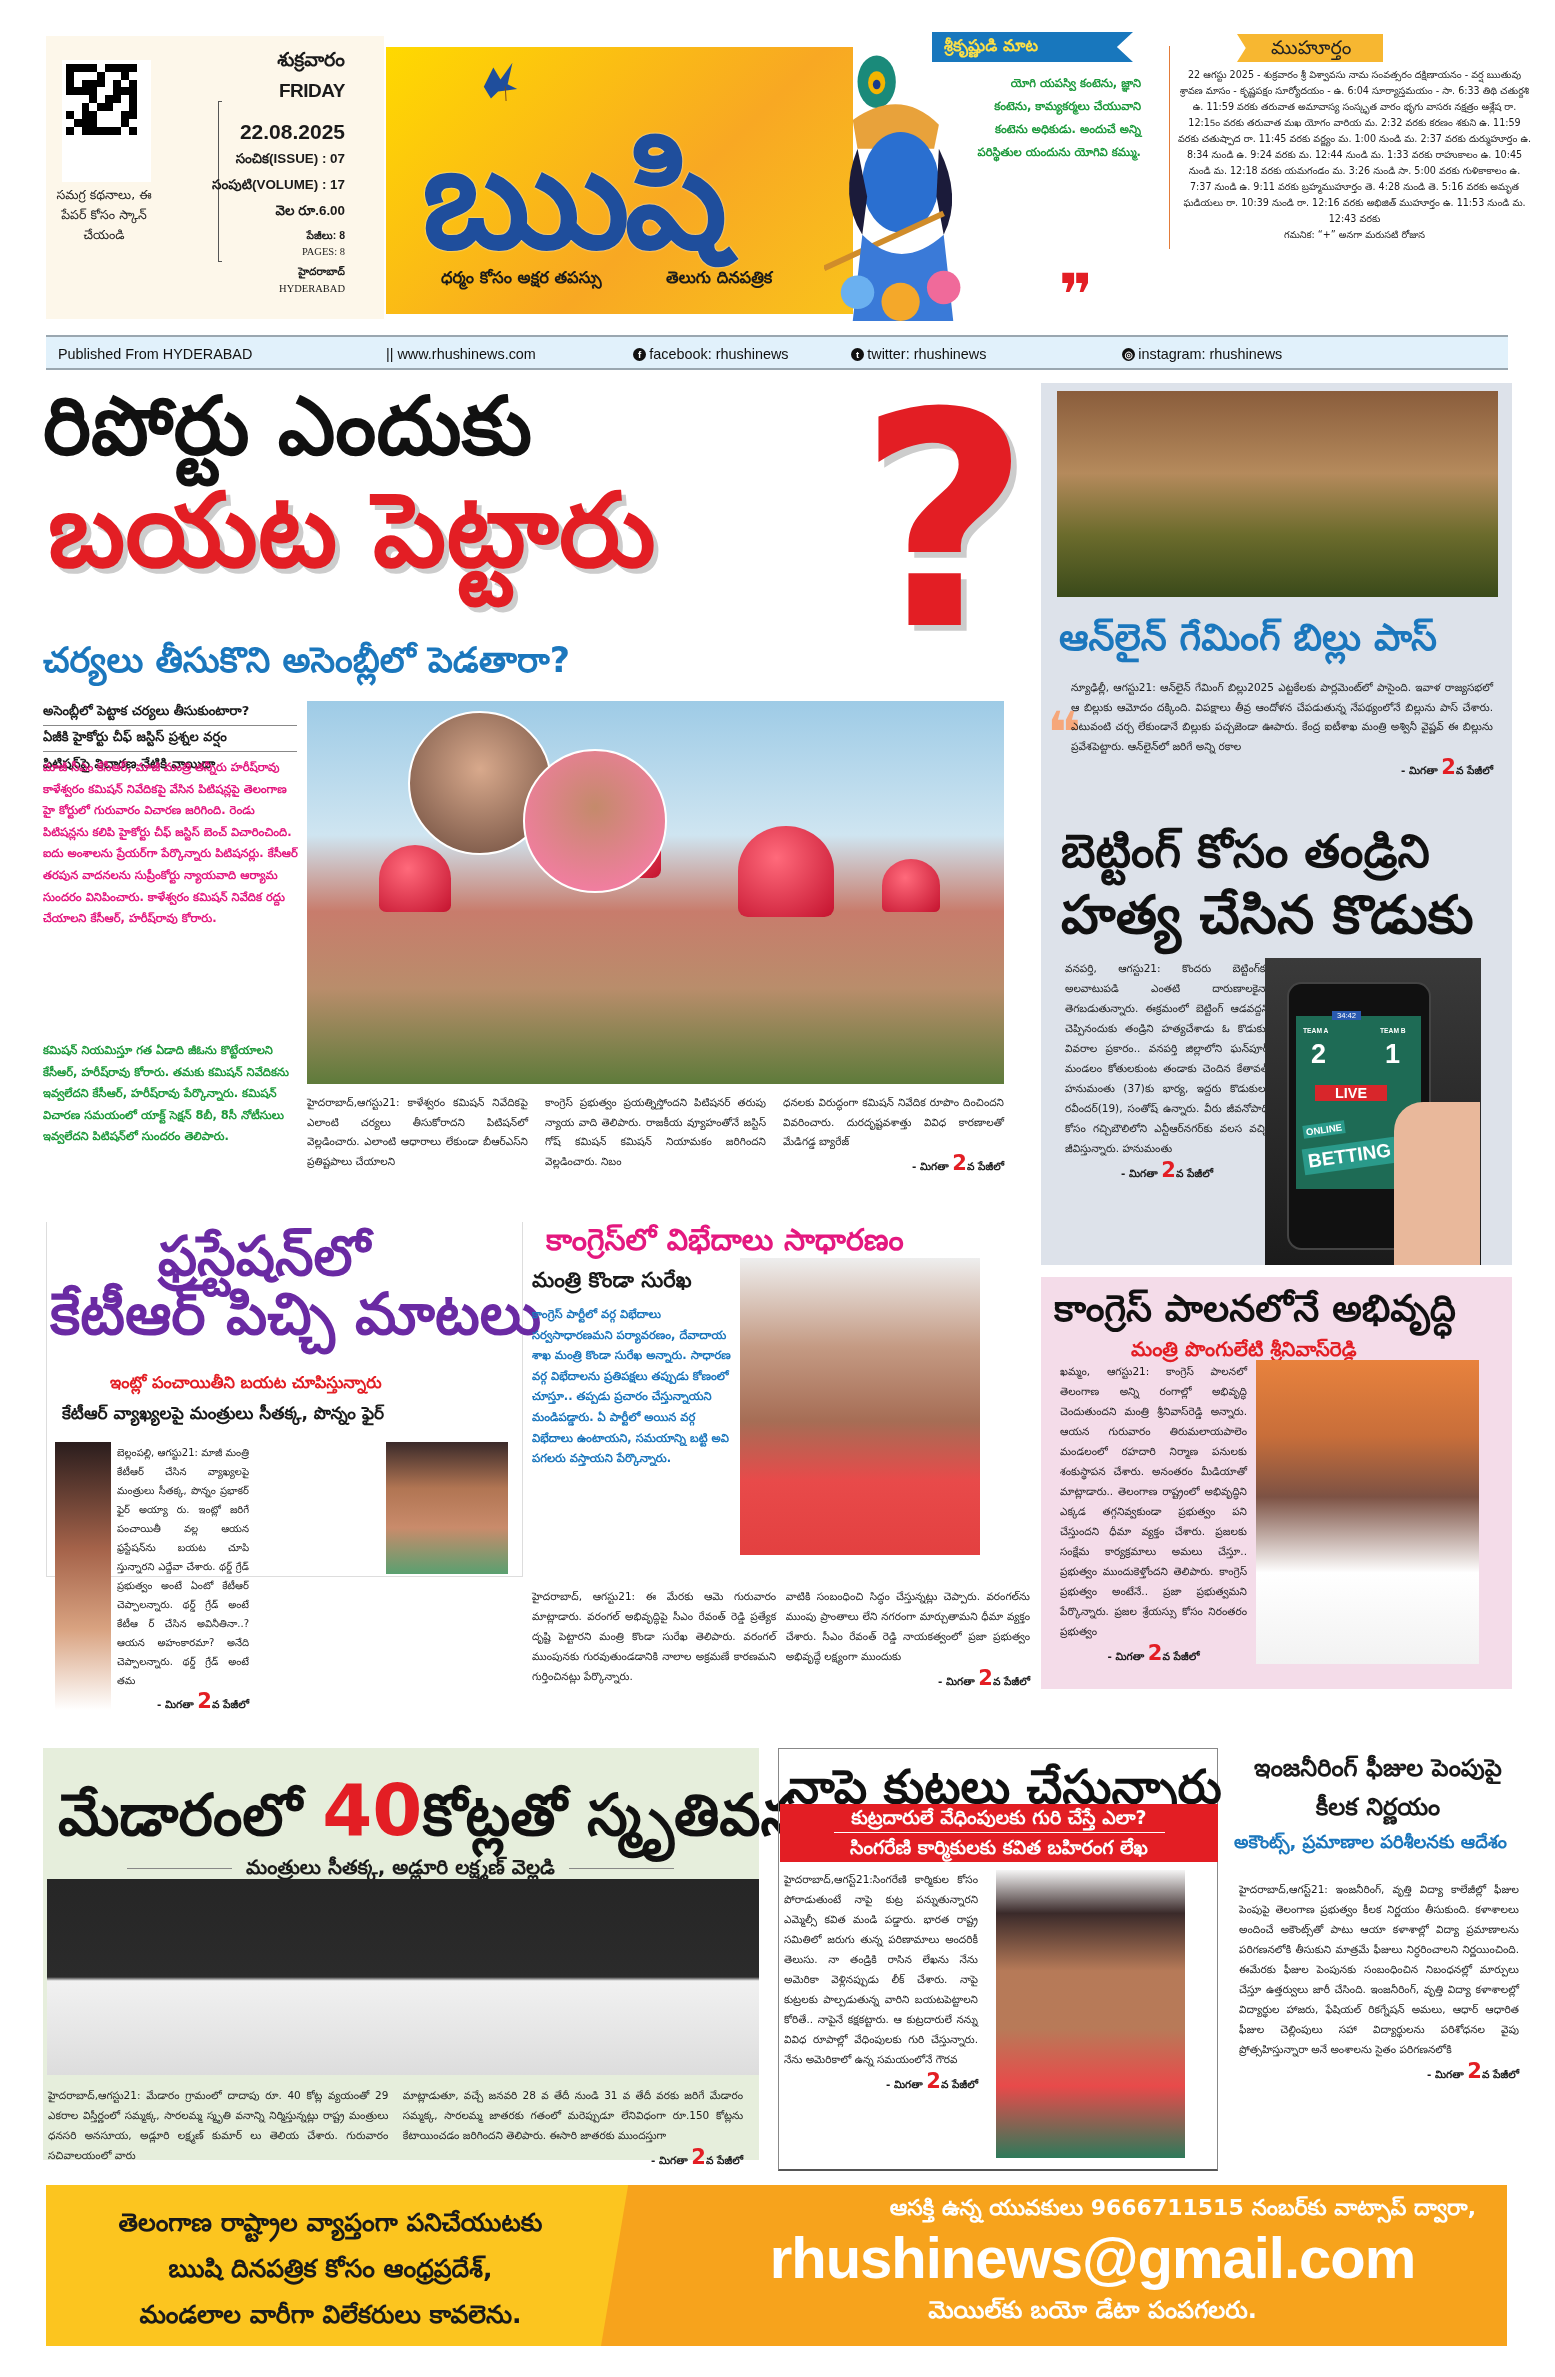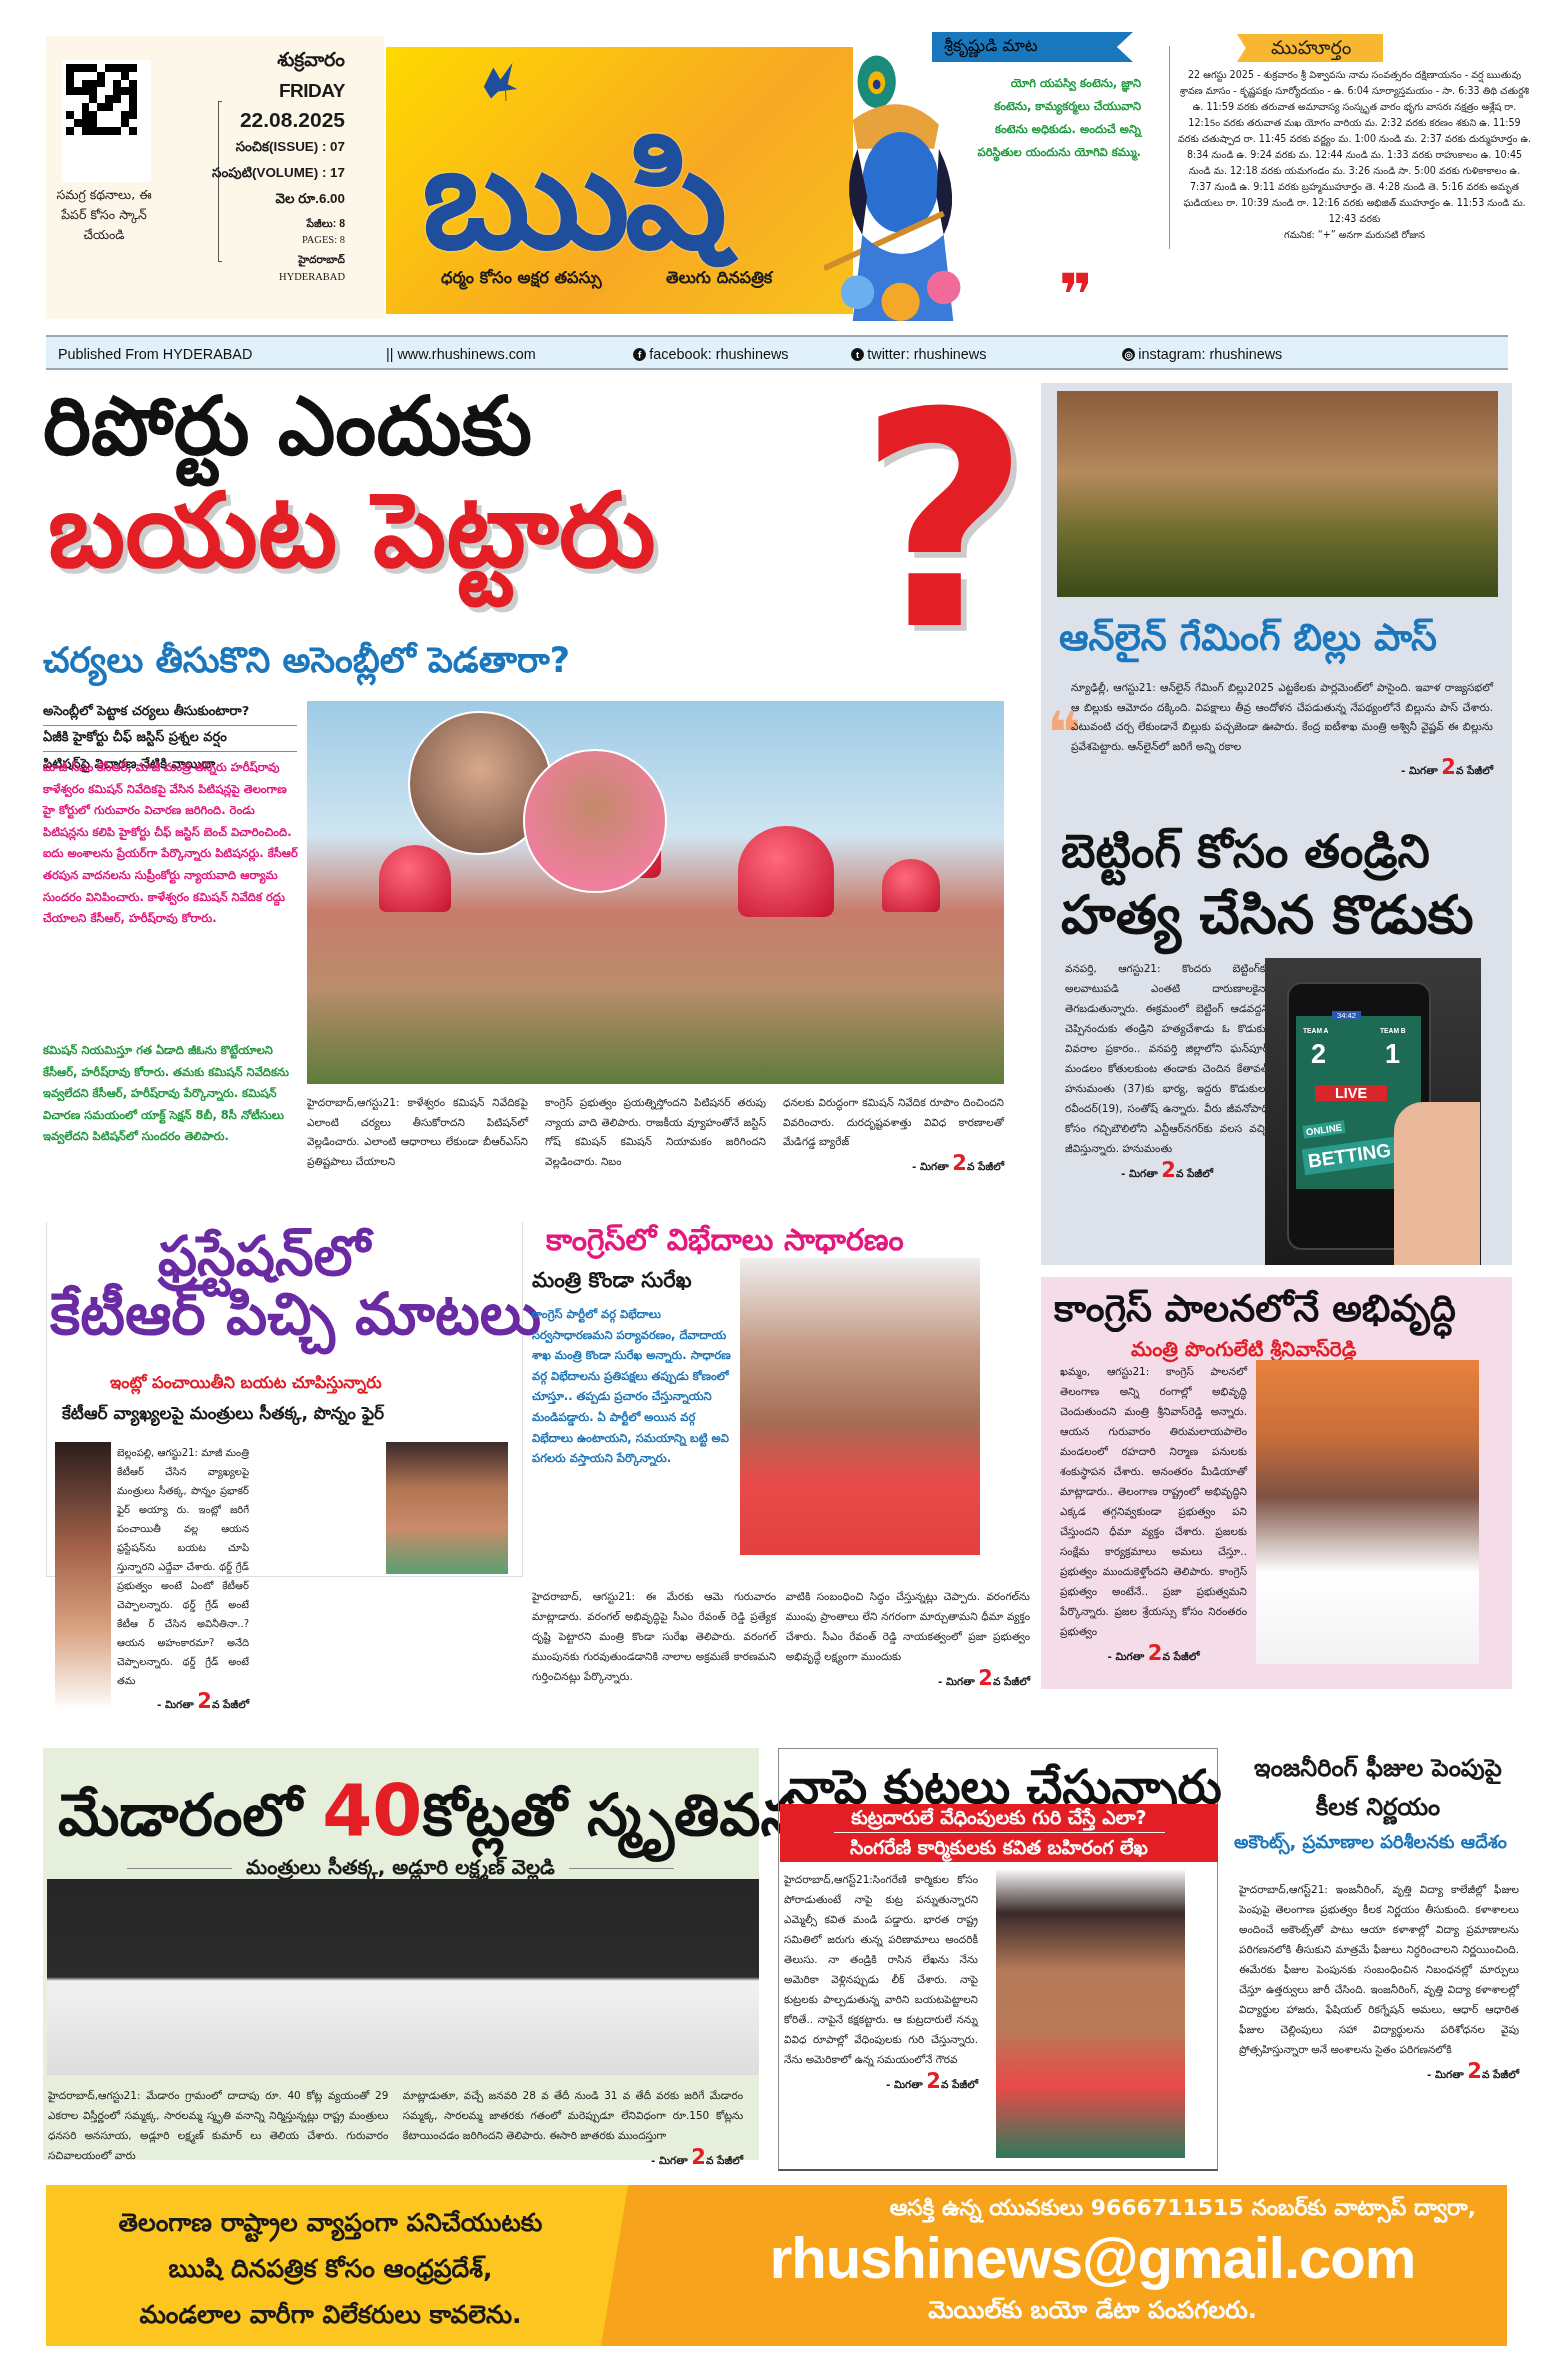--- a/index.html
+++ b/index.html
@@ -26,7 +26,7 @@
 .dove{left:479px;top:58px;width:43px;height:43px}
 .krishna{left:824px;top:53px;width:158px;height:268px}
 .sk-banner{left:932px;top:32px;width:201px;height:30px;background:#1877bd;clip-path:polygon(0 0,100% 0,92% 50%,100% 100%,0 100%)}
-.sk-banner span{position:absolute;left:12px;top:3.8px;font-size:16.3px;color:#000000;font-weight:normal}
+.sk-banner span{position:absolute;left:12px;top:3.8px;font-size:16.3px;color:#fde047;font-weight:bold}
 .sk-quote{left:973px;top:72px;width:168px;text-align:right;color:#1d9a3c;font-size:11.5px;line-height:23px;font-weight:bold}
 .quote-red{left:1059px;top:266px;font-size:58px;color:#e31e24;font-weight:bold;line-height:1}
 .muh-banner{left:1237px;top:34px;width:146px;height:28px;background:#f7b731;clip-path:polygon(0 0,100% 0,100% 100%,0 100%,6% 50%)}

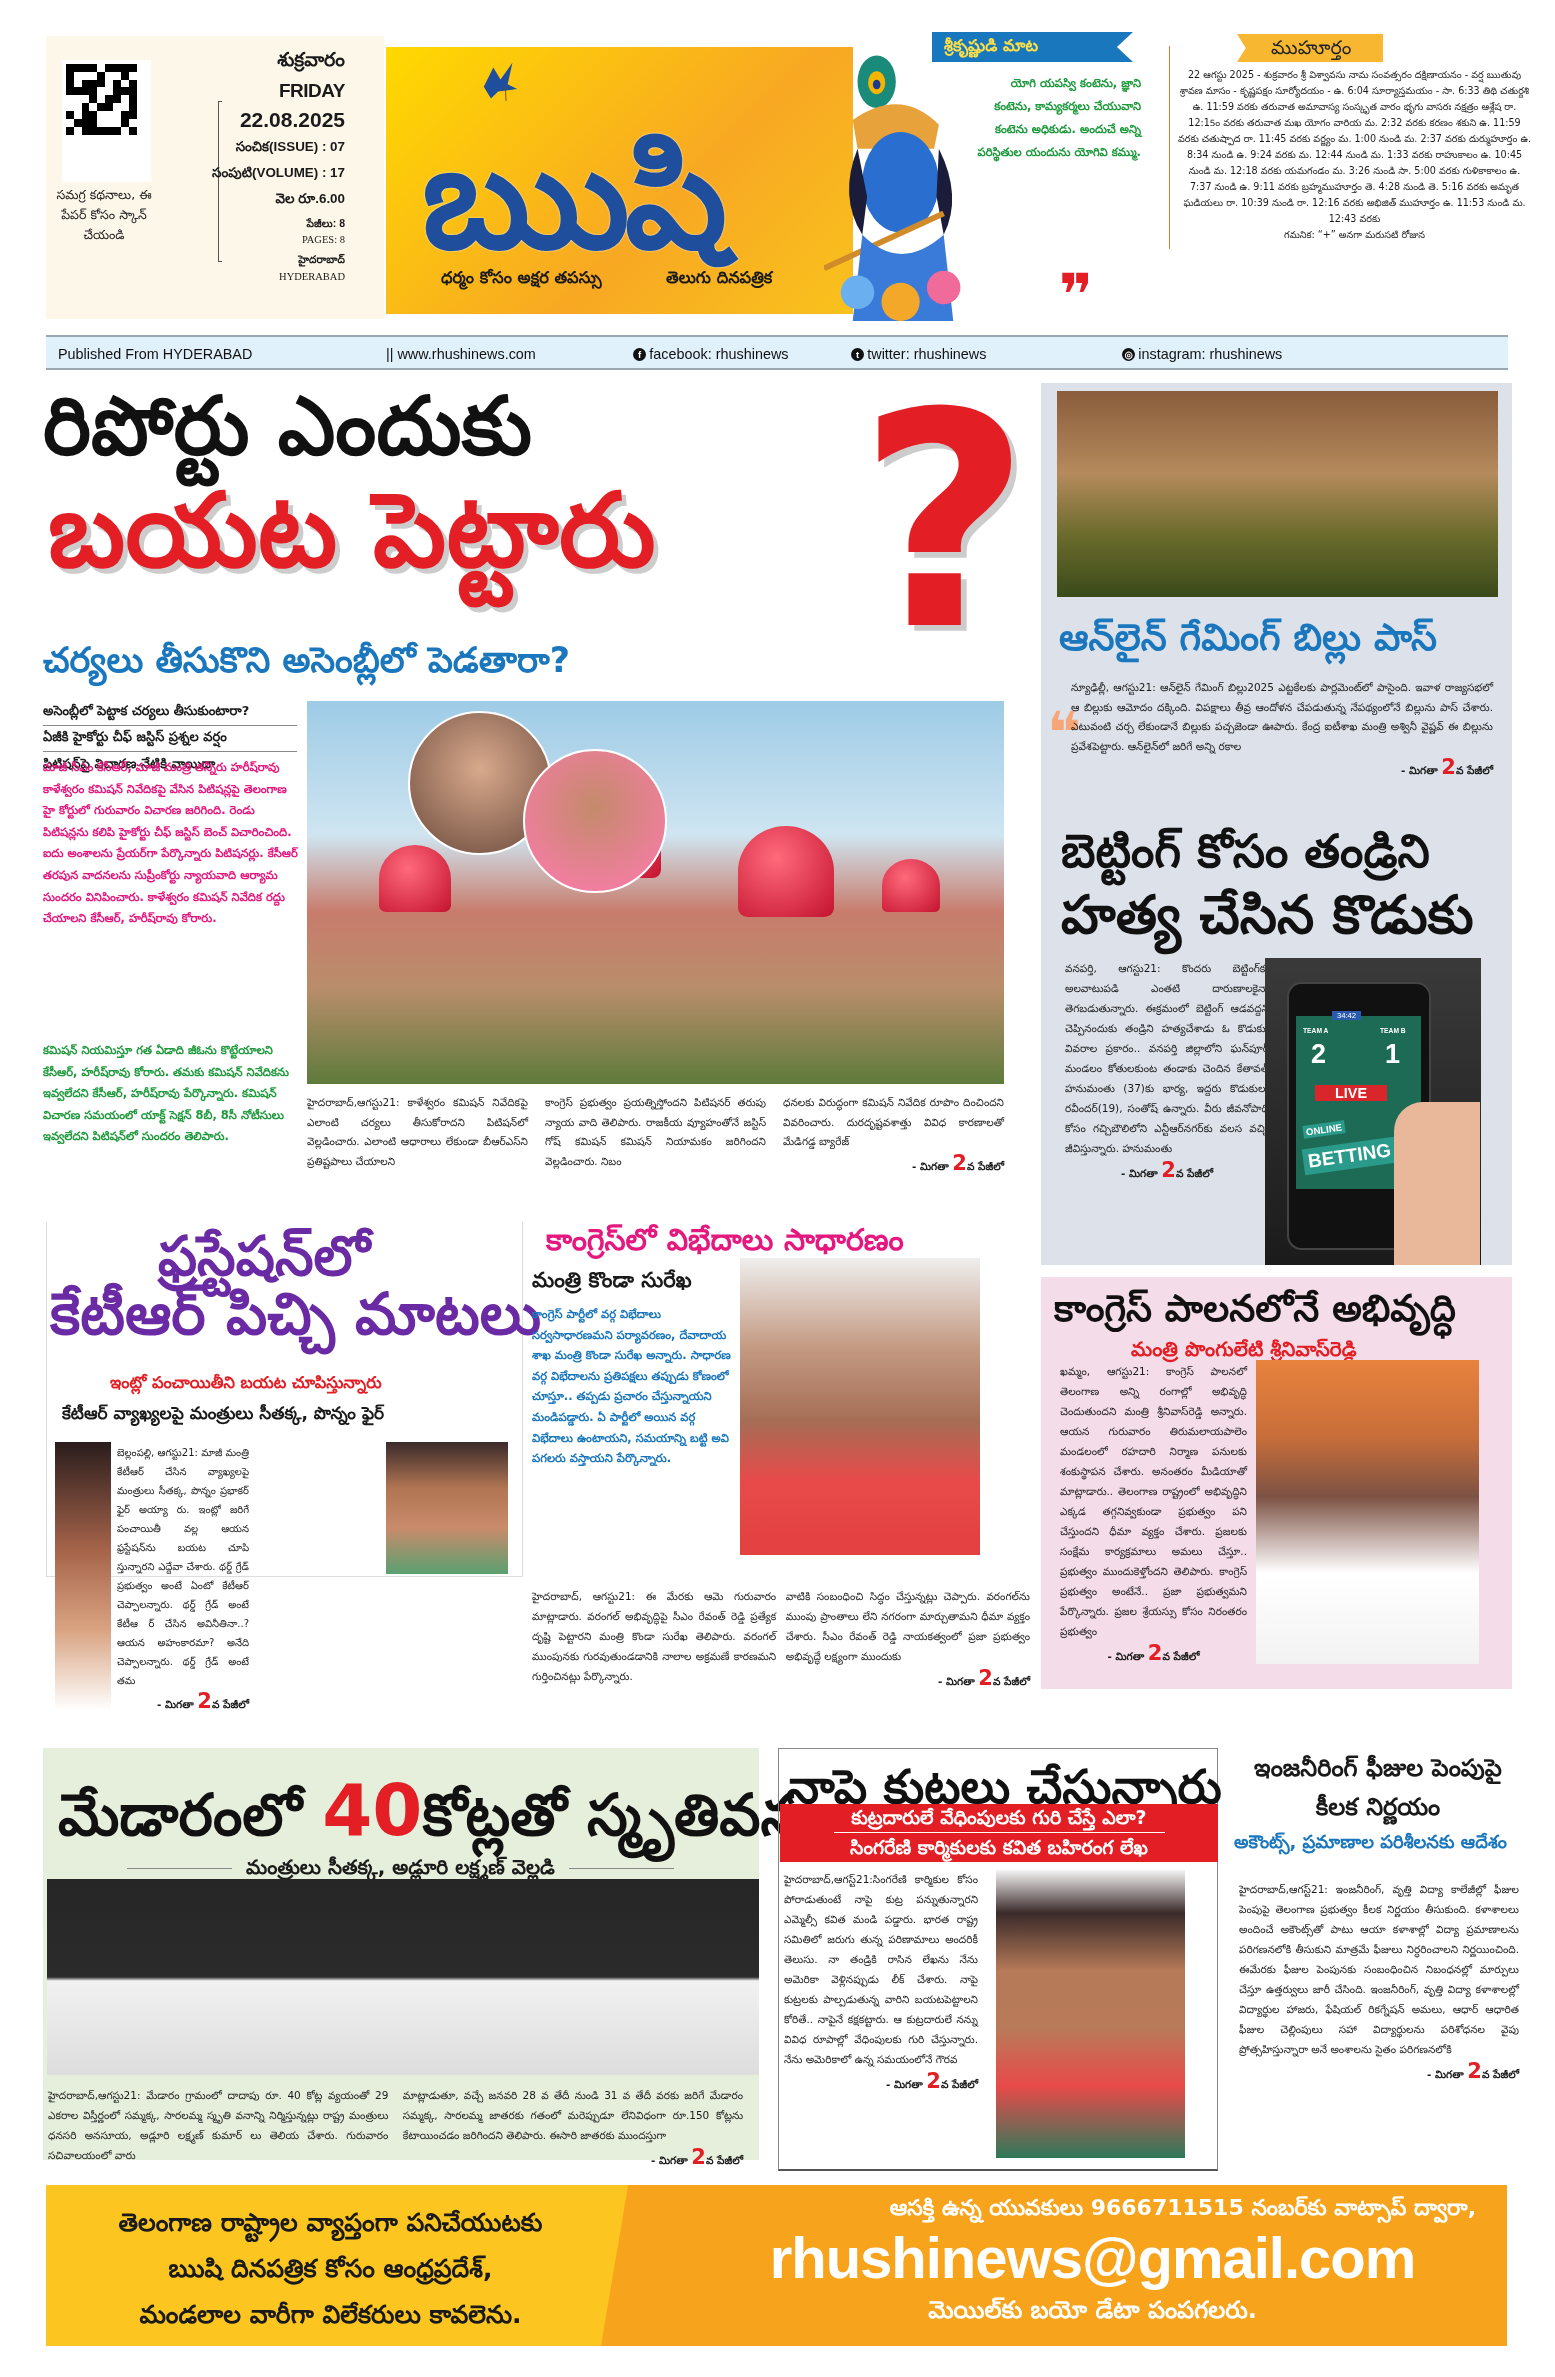--- a/index.html
+++ b/index.html
@@ -15,7 +15,7 @@
 .mast-meta{left:163px;top:48px;width:182px;text-align:right}
 .mast-meta .te-day{font-size:19px;font-weight:bold}
 .mast-meta .en-day{font-size:19px;font-weight:bold;font-family:"Liberation Sans",sans-serif;margin-top:4.8px;letter-spacing:-0.5px}
-.mast-meta .date{font-size:21px;font-weight:bold;font-family:"Liberation Sans",sans-serif;margin-top:6px}
+.mast-meta .date{font-size:21px;font-weight:bold;font-family:"Liberation Sans",sans-serif;margin-top:18px}
 .mast-meta .row{font-size:13.4px;font-weight:bold;margin-top:7.7px;font-family:"Liberation Sans",sans-serif}
 .mast-meta .small{font-size:10.5px;font-family:"Liberation Serif",serif;margin-top:2.9px}
 .bracket{left:218px;top:101px;width:3.8px;height:161px;border-left:1px solid #555;border-top:1px solid #555;border-bottom:1px solid #555}

